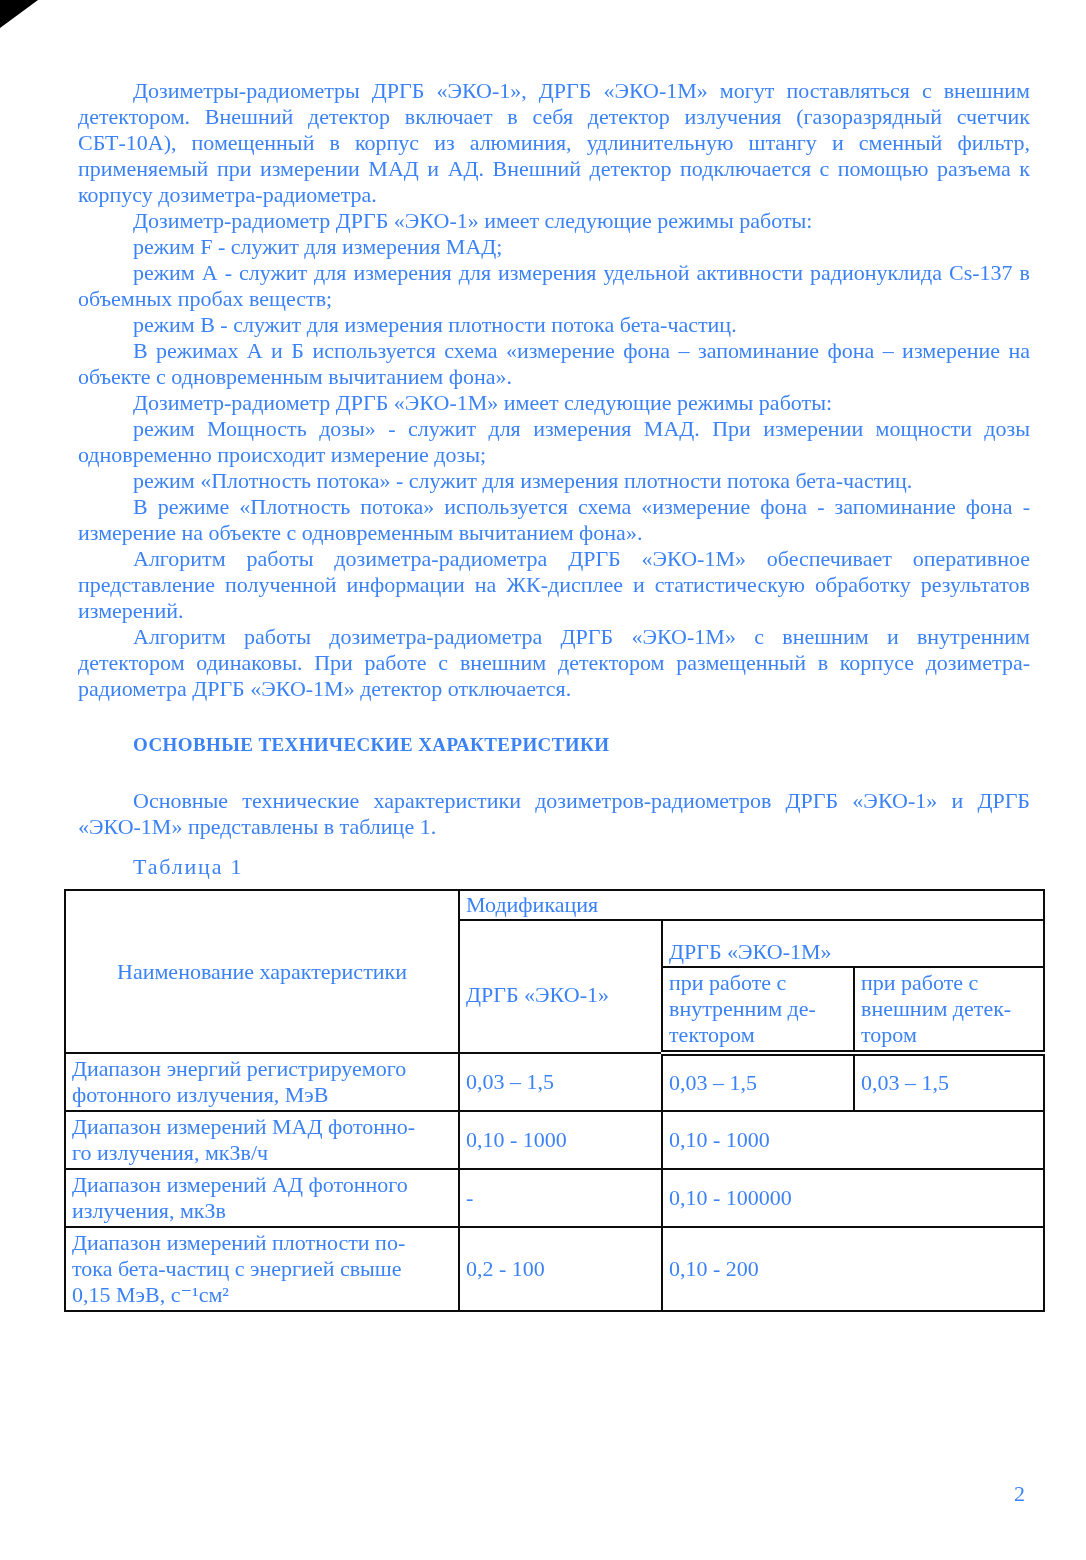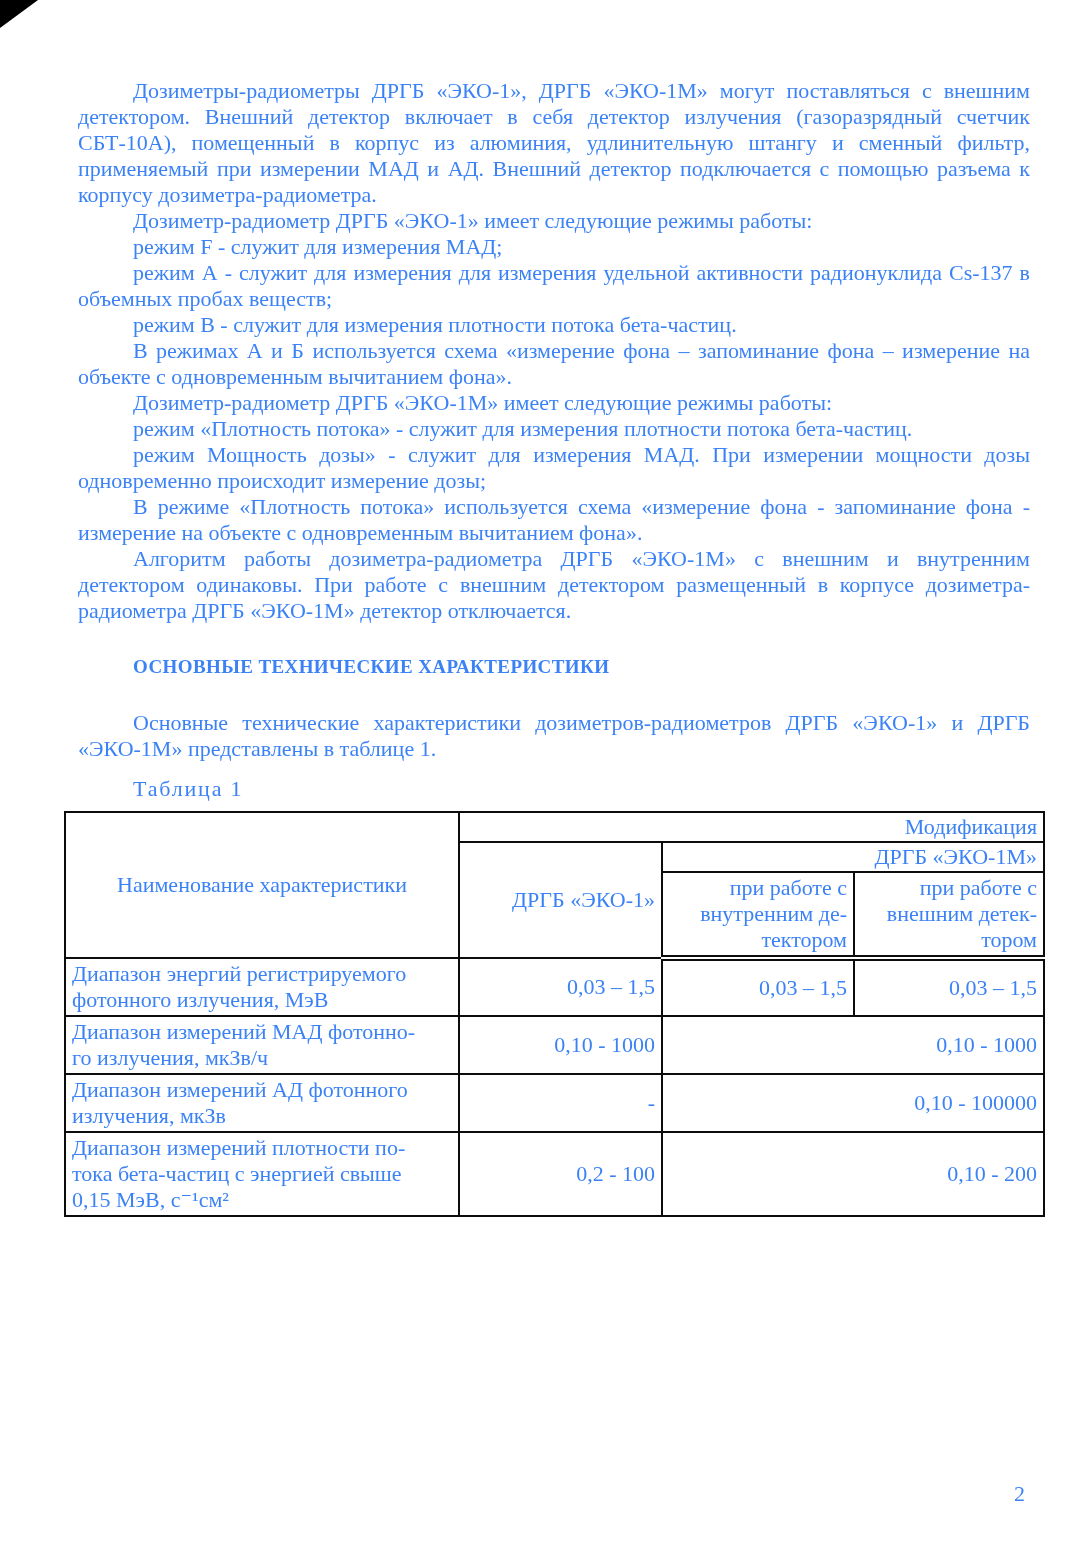--- a/index.html
+++ b/index.html
@@ -101,8 +101,8 @@
     <p>режим В - служит для измерения плотности потока бета-частиц.</p>
     <p>В режимах А и Б используется схема «измерение фона – запоминание фона – измерение на объекте с одновременным вычитанием фона».</p>
     <p>Дозиметр-радиометр ДРГБ «ЭКО-1М» имеет следующие режимы работы:</p>
+    <p>режим Мощность дозы» - служит для измерения МАД. При измерении мощности дозы одновременно происходит измерение дозы;</p>
     <p>режим «Плотность потока» - служит для измерения плотности потока бета-частиц.</p>
-    <p>режим Мощность дозы» - служит для измерения МАД. При измерении мощности дозы одновременно происходит измерение дозы;</p>
     <p>В режиме «Плотность потока» используется схема «измерение фона - запоминание фона - измерение на объекте с одновременным вычитанием фона».</p>
     <p>Алгоритм работы дозиметра-радиометра ДРГБ «ЭКО-1М» с внешним и внутренним детектором одинаковы. При работе с внешним детектором размещенный в корпусе дозиметра-радиометра ДРГБ «ЭКО-1М» детектор отключается.</p>
   </div>

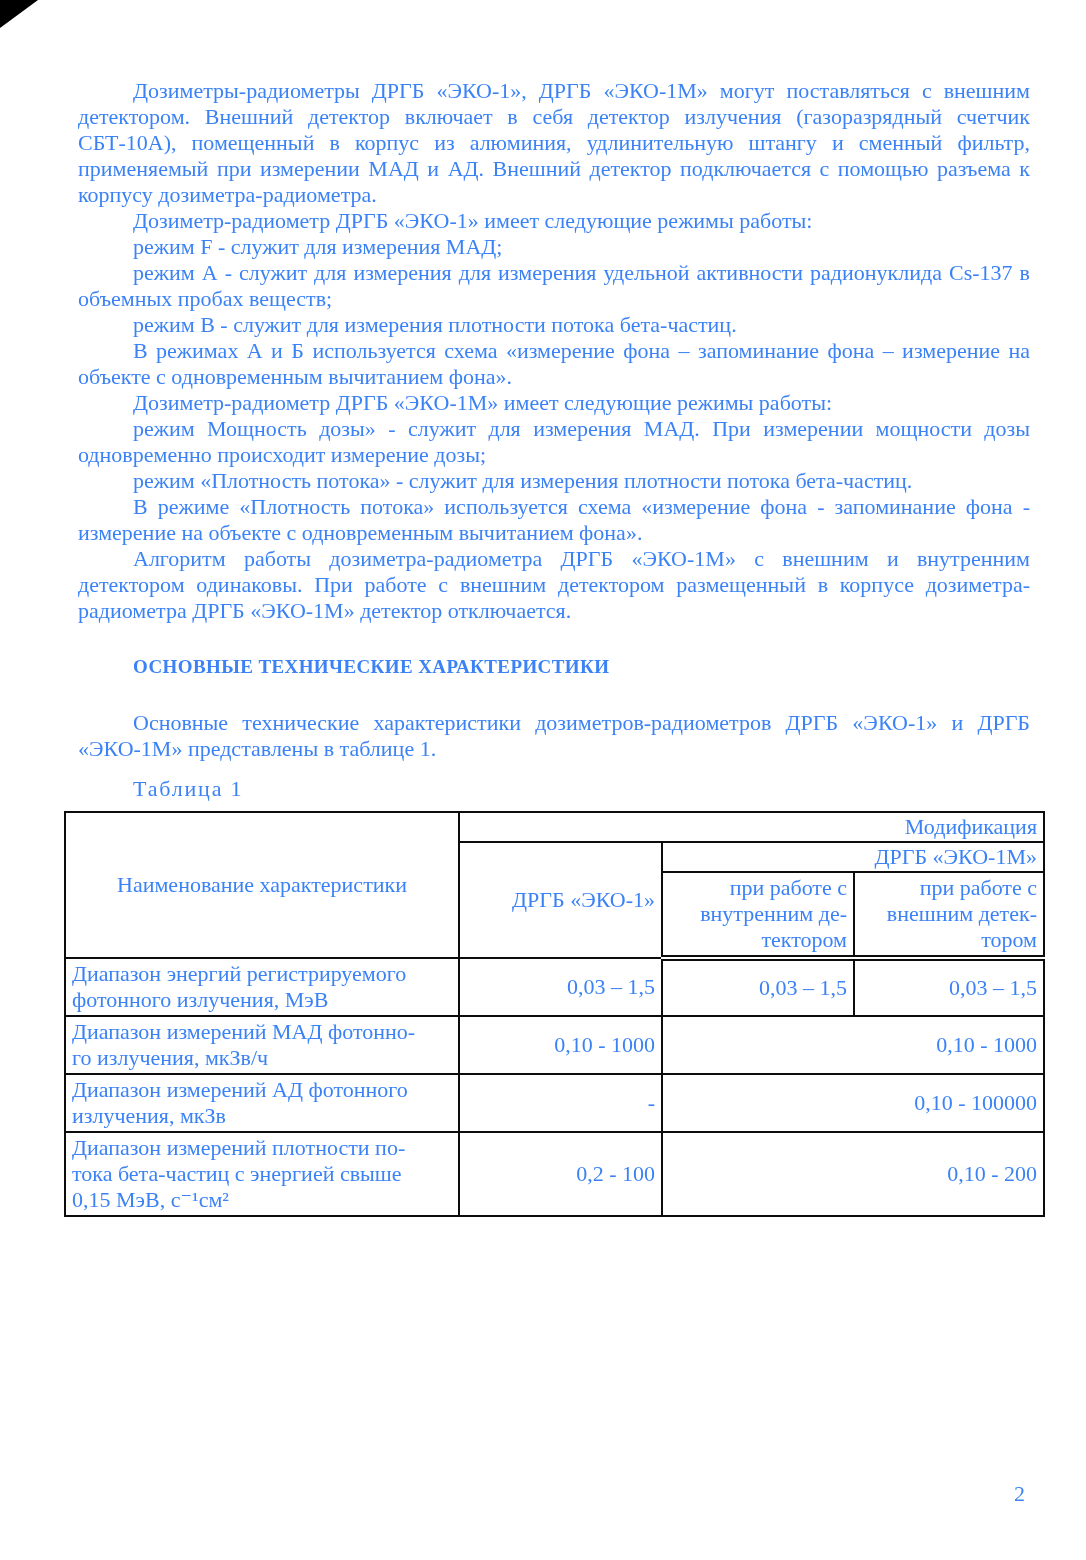--- a/index.html
+++ b/index.html
@@ -104,6 +104,7 @@
     <p>режим Мощность дозы» - служит для измерения МАД. При измерении мощности дозы одновременно происходит измерение дозы;</p>
     <p>режим «Плотность потока» - служит для измерения плотности потока бета-частиц.</p>
     <p>В режиме «Плотность потока» используется схема «измерение фона - запоминание фона - измерение на объекте с одновременным вычитанием фона».</p>
+    <p>Алгоритм работы дозиметра-радиометра ДРГБ «ЭКО-1М» обеспечивает оперативное представление полученной информации на ЖК-дисплее и статистическую обработку результатов измерений.</p>
     <p>Алгоритм работы дозиметра-радиометра ДРГБ «ЭКО-1М» с внешним и внутренним детектором одинаковы. При работе с внешним детектором размещенный в корпусе дозиметра-радиометра ДРГБ «ЭКО-1М» детектор отключается.</p>
   </div>
 

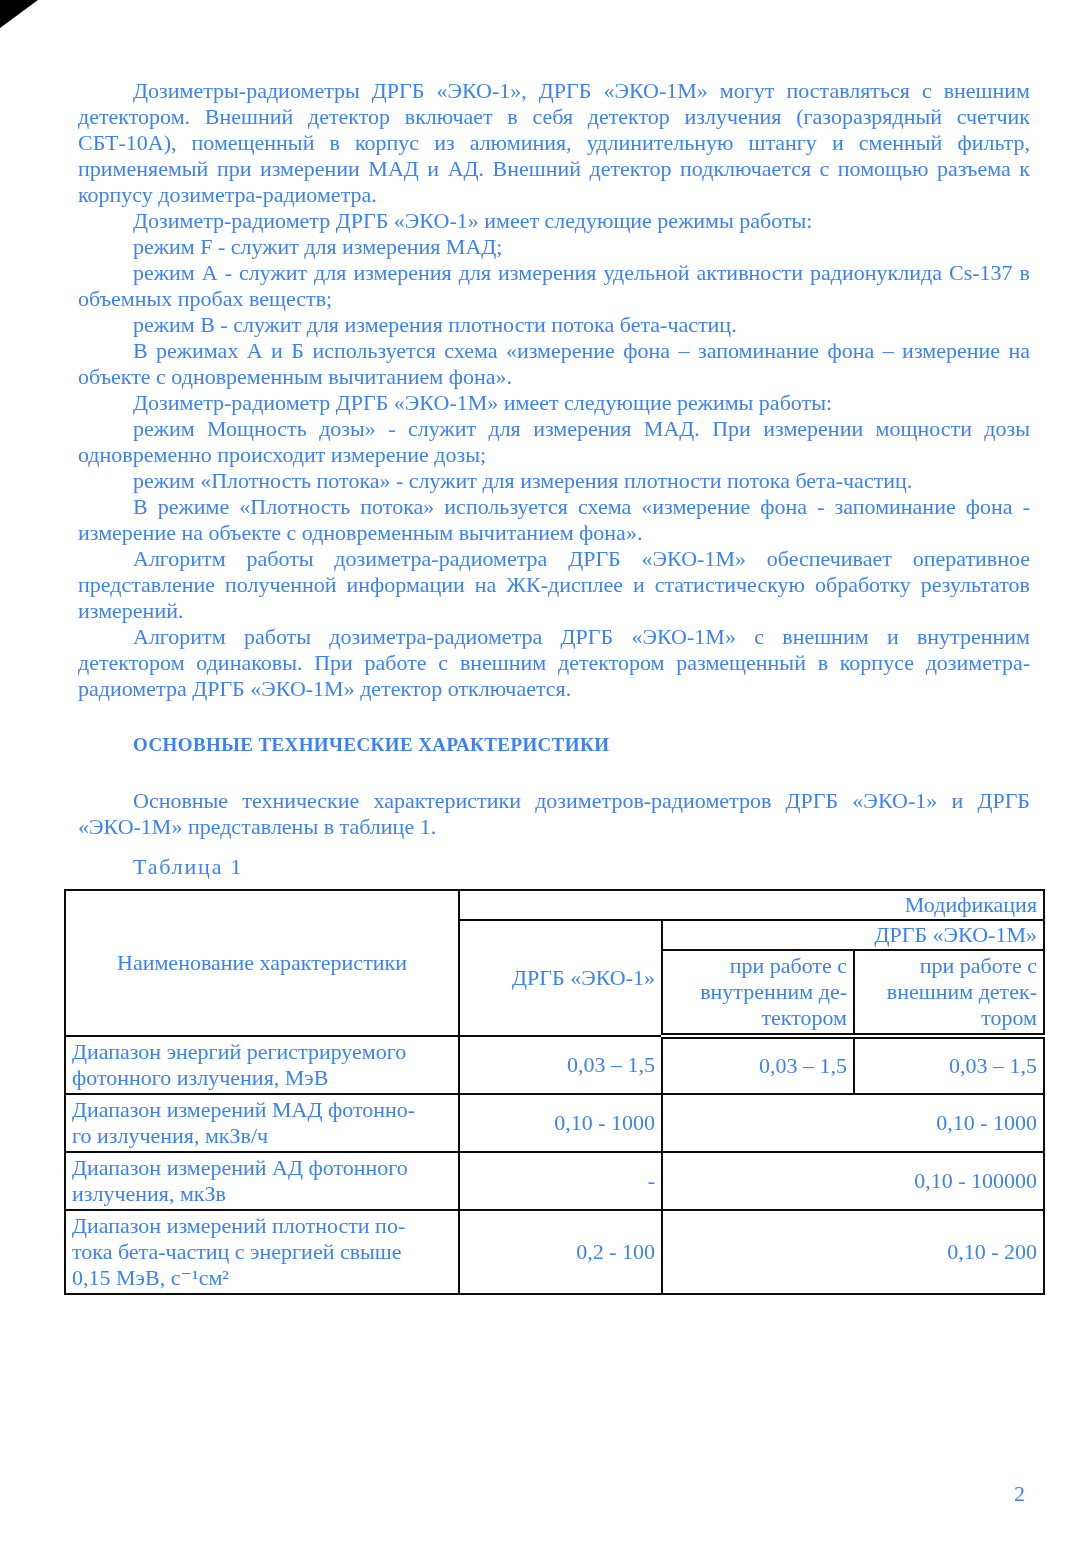--- a/index.html
+++ b/index.html
@@ -61,7 +61,7 @@
     box-sizing: border-box;
     overflow: hidden;
   }
-  td.ctr { text-align: right; }
+  td.ctr { text-align: left; }
   td.name-col {
     text-align: center;
     vertical-align: middle;

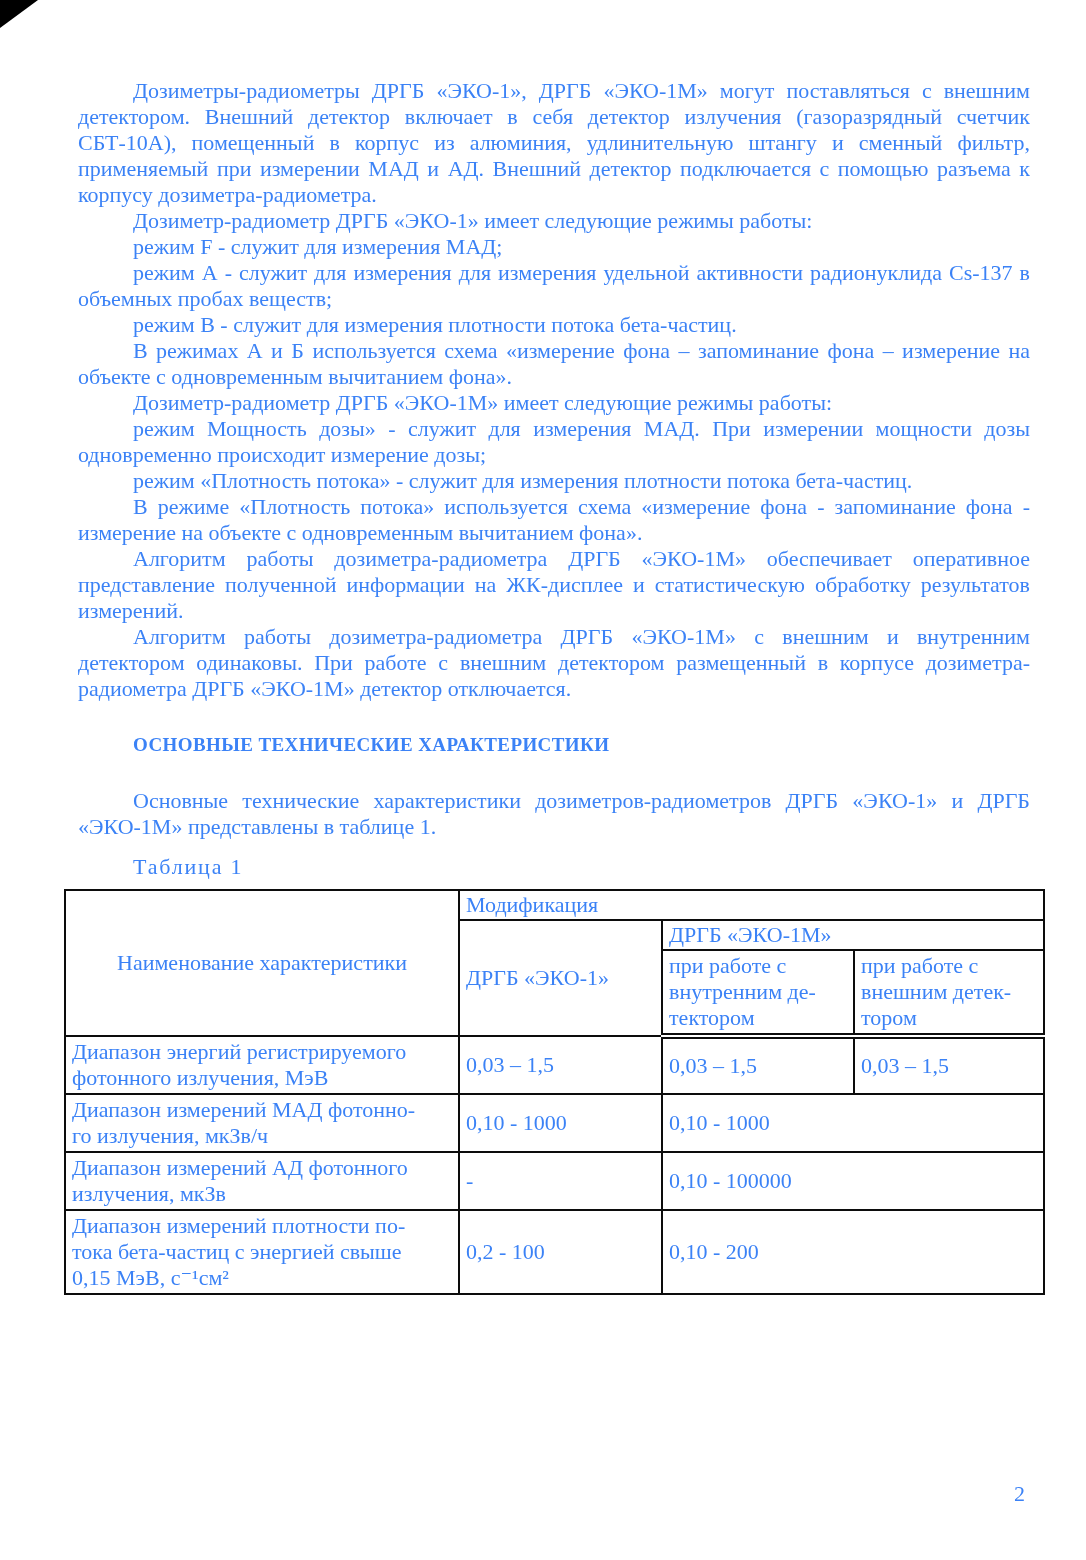--- a/index.html
+++ b/index.html
@@ -70,7 +70,7 @@
     border-bottom: 6px double #0c0c0c;
   }
   tr.hrow1 td { height: 27px; padding-top: 1px; padding-bottom: 1px; }
-  tr.hrow2 td { height: 26px; padding-top: 1px; padding-bottom: 1px; }
+  tr.hrow2 td { height: 26px; padding-top: 18px; padding-bottom: 1px; }
   tr.hdr-bottom td { height: 84px; border-radius: 10px; }
   td.lbl {
     vertical-align: top;

